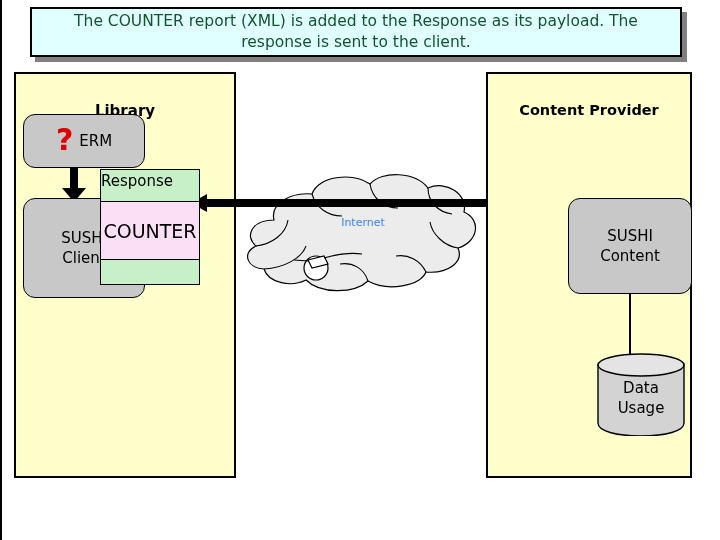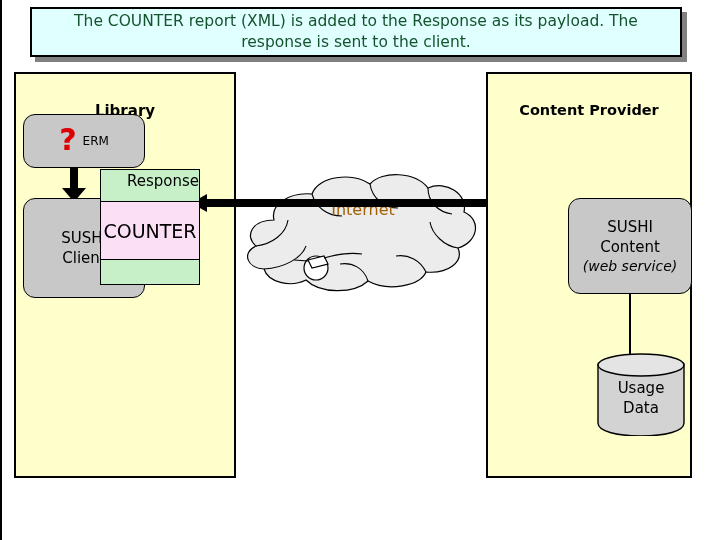--- a/index.html
+++ b/index.html
@@ -39,7 +39,7 @@
             flex-direction:row;gap:6px;}
   #erm-qmark{color:#dd0000;font-size:30px;font-weight:bold;line-height:26px;
              position:relative;top:-1px;}
-  #erm-label{font-size:12px;}
+  #erm-label{font-size:15px;}
 
   #node-sushi-client{left:23px;top:198px;width:122px;height:100px;}
   .node-line{font-size:15px;line-height:20px;text-align:center;}

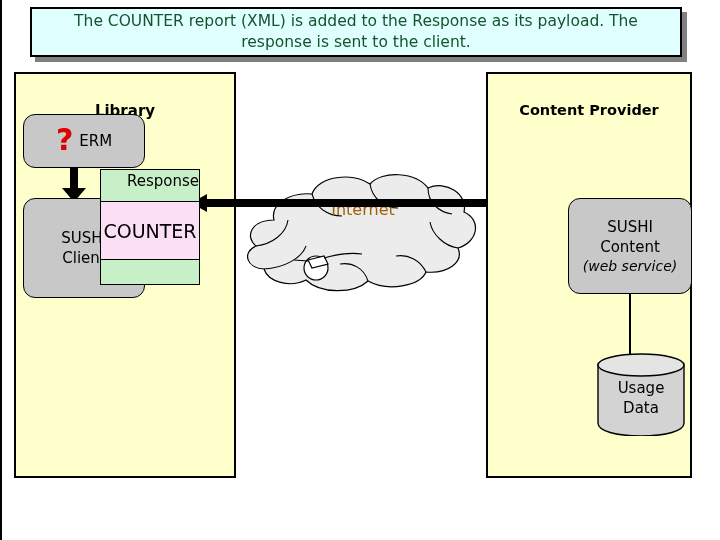--- a/index.html
+++ b/index.html
@@ -58,7 +58,7 @@
   
   #box-response{position:absolute;left:100px;top:169px;width:100px;height:116px;
                 background:#c8f0c8;border:1.5px solid #000;box-sizing:border-box;}
-  #response-label{position:absolute;top:2px;left:0;width:100%;text-align:right;
+  #response-label{position:absolute;top:2px;left:0;width:100%;text-align:left;
                   font-size:15px;color:#000;}
   #box-counter{position:absolute;left:0px;top:31px;width:98px;height:59px;
                background:#fbe0f5;border-top:1.5px solid #000;

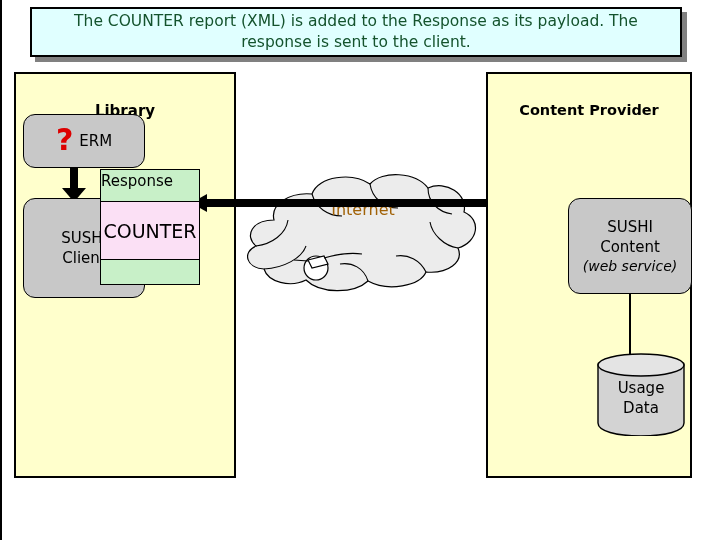--- a/index.html
+++ b/index.html
@@ -68,8 +68,8 @@
 
   
   #cloud-wrap{position:absolute;left:232px;top:168px;width:262px;height:132px;}
-  #cloud-label{position:absolute;left:0;top:32px;width:100%;text-align:center;
-               font-size:16px;color:#a16207;}
+  #cloud-label{position:absolute;left:0;top:48px;width:100%;text-align:center;
+               font-size:11px;color:#3b82f6;}
 
   
   #arrow-shaft{position:absolute;left:205px;top:199px;width:305px;height:8px;

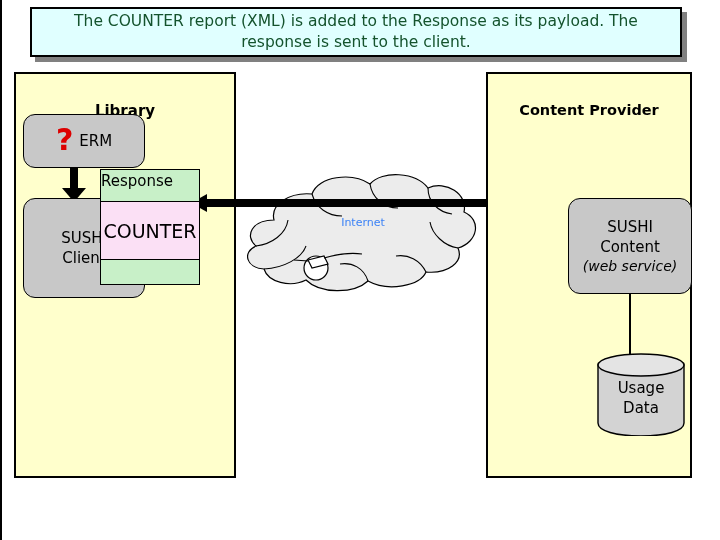--- a/index.html
+++ b/index.html
@@ -167,7 +167,6 @@
 <div class="node" id="node-sushi-server">
   <span class="node-line">SUSHI</span>
   <span class="node-line">Content</span>
-  <span class="node-line" id="sushi-server-sub">(web service)</span>
 </div>
 
 <div id="cyl-line"></div>

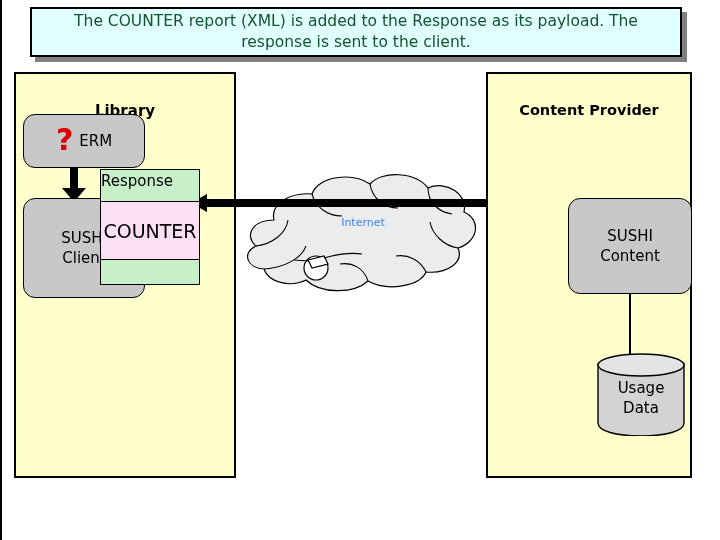--- a/index.html
+++ b/index.html
@@ -177,8 +177,8 @@
     <ellipse cx="46" cy="13" rx="43" ry="11" fill="#e4e4e4" stroke="#000" stroke-width="1.4"></ellipse>
   </svg>
   <div style="position:absolute;left:0;top:26px;width:100%;text-align:center;">
+    <div class="node-line">Data</div>
     <div class="node-line">Usage</div>
-    <div class="node-line">Data</div>
   </div>
 </div>
 

